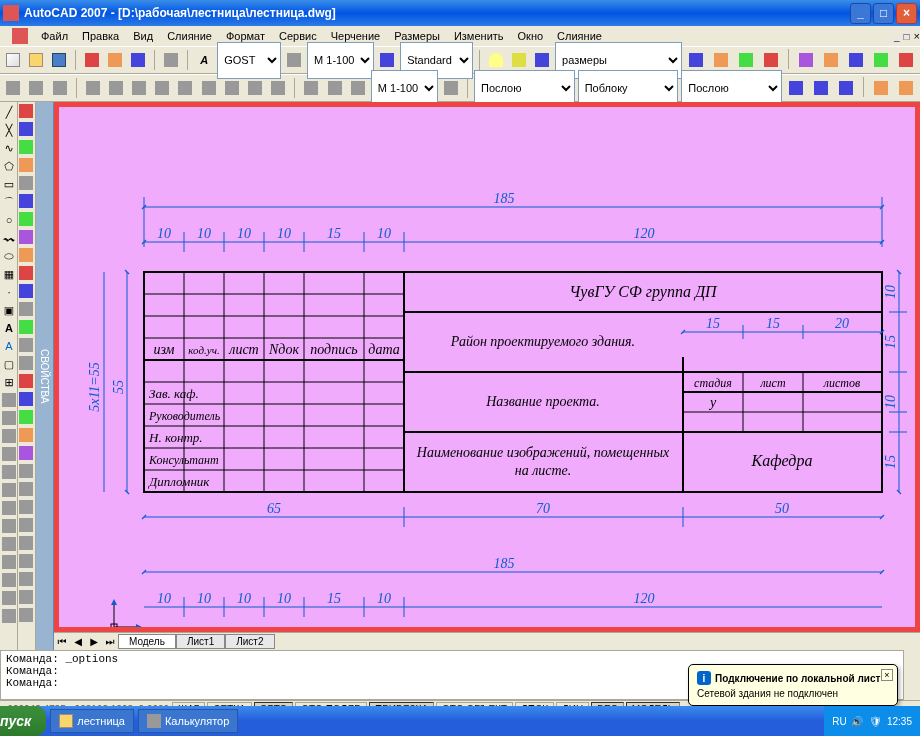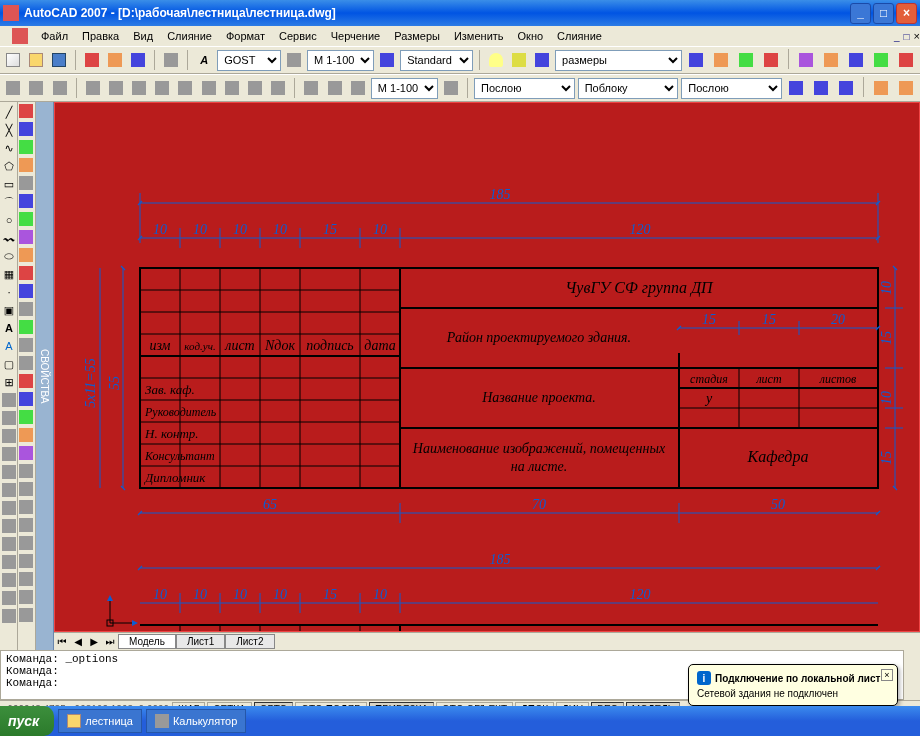--- a/index.html
+++ b/index.html
@@ -23,7 +23,7 @@
 .toolbar { height: 28px; background: #ece9d8; border-top: 1px solid #fff; border-bottom: 1px solid #aca899; display: flex; align-items: center; padding: 0 3px; gap: 3px; }
 .tb-btn { width: 22px; height: 22px; border: 1px solid transparent; display: flex; align-items: center; justify-content: center; cursor: pointer; }
 .tb-sep { width: 1px; height: 20px; background: #aca899; margin: 0 3px; }
-.tb-select { height: 21px; font-size: 11px; border: 1px solid #7f9db9; background: white; padding: 0 2px; }
+.tb-select { height: 37px; font-size: 11px; border: 1px solid #7f9db9; background: white; padding: 0 2px; }
 .tb-group-right { margin-left: auto; display: flex; gap: 3px; }
 
 

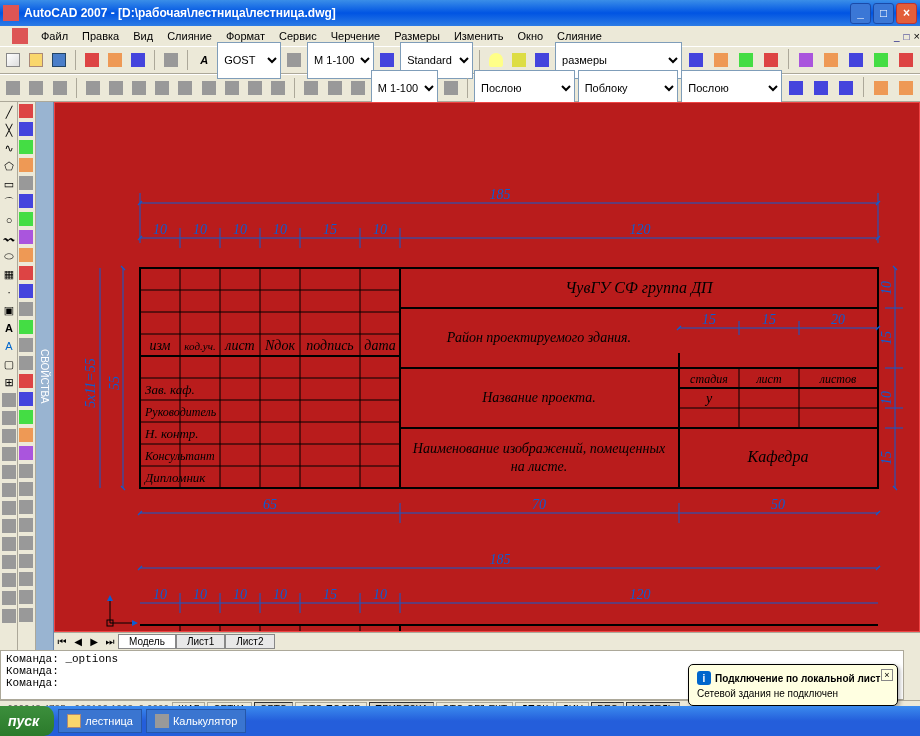--- a/index.html
+++ b/index.html
@@ -35,7 +35,7 @@
 .prop-tab { width: 18px; background: #99b4d1; display: flex; align-items: center; justify-content: center; writing-mode: vertical-lr; color: white; font-size: 10px; padding: 5px 0; cursor: pointer; border-right: 1px solid #6a87ad; }
 
 .canvas-wrap { flex: 1; display: flex; flex-direction: column; background: white; position: relative; }
-.canvas { flex: 1; background: #b91c1c; position: relative; overflow: hidden; border: 1px solid #ef4444; }
+.canvas { flex: 1; background: #f0abfc; position: relative; overflow: hidden; border: 5px solid #ef4444; }
 
 
 .dim-line { stroke: #0d5dd1; stroke-width: 1; fill: none; }

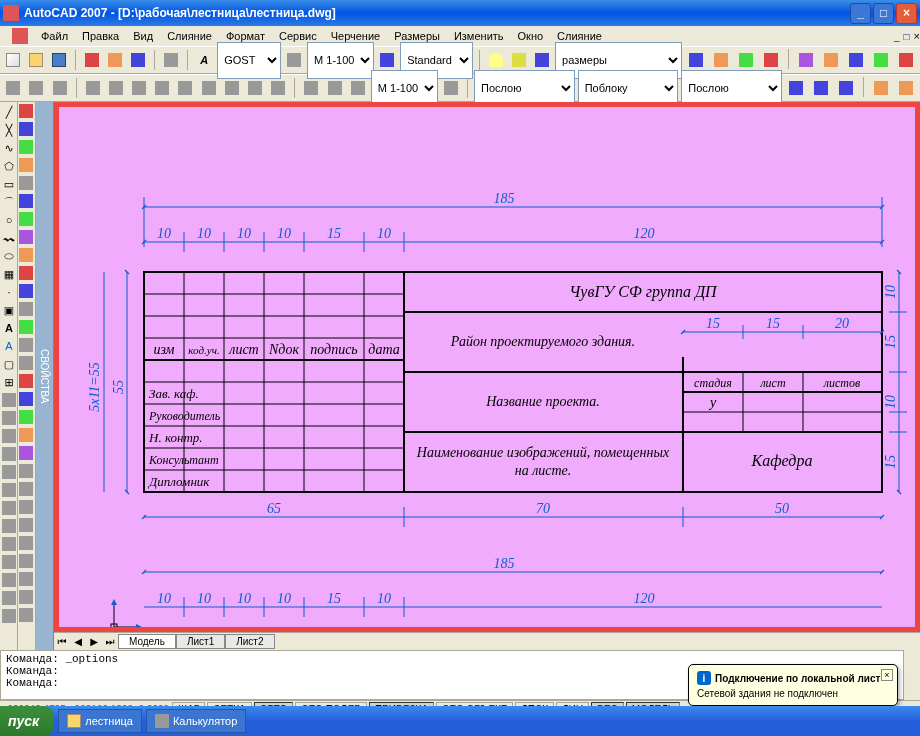--- a/index.html
+++ b/index.html
@@ -66,7 +66,7 @@
 
 
 .taskbar { position: absolute; left: 0; right: 0; bottom: 0; height: 30px; background: linear-gradient(to bottom, #3b8bee, #245edb, #245edb); display: flex; align-items: center; }
-.start { height: 30px; padding: 0 15px 0 8px; background: linear-gradient(to bottom, #3c8f3c, #2b7a2b); color: white; font-weight: bold; font-style: italic; display: flex; align-items: center; border-radius: 0 10px 10px 0; cursor: pointer; font-size: 14px; }
+.start { height: 30px; padding: 0 15px 0 0; background: linear-gradient(to bottom, #3c8f3c, #2b7a2b); color: white; font-weight: bold; font-style: italic; display: flex; align-items: center; border-radius: 0 10px 10px 0; cursor: pointer; font-size: 14px; }
 .task-item { height: 24px; margin-left: 4px; padding: 0 8px; background: #3a75d0; border: 1px solid #2556a8; color: white; display: flex; align-items: center; cursor: pointer; font-size: 11px; max-width: 150px; overflow: hidden; white-space: nowrap; }
 .task-item.active { background: #1d4aa3; }
 .tray { margin-left: auto; height: 30px; background: #0d8dea; padding: 0 8px; display: flex; align-items: center; color: white; font-size: 10px; gap: 5px; }

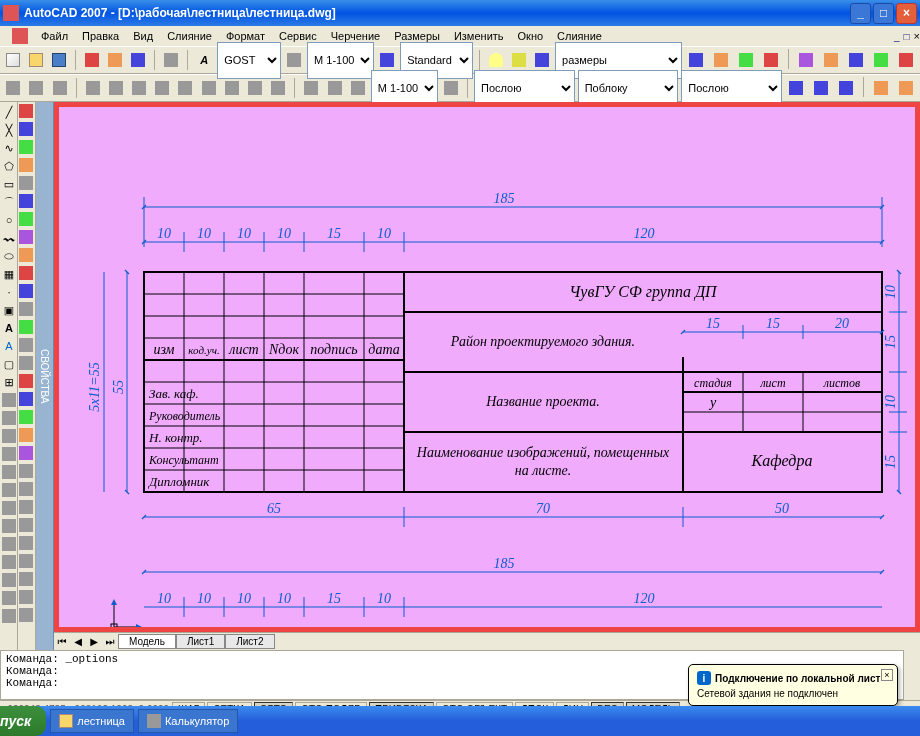--- a/index.html
+++ b/index.html
@@ -565,6 +565,12 @@
       <span class="ico i-gray" style="margin-right:4px"></span>
       <span>Калькулятор</span>
     </div>
+  <div class="tray">
+    <span>RU</span>
+    <span>🔊</span>
+    <span>🛡</span>
+    <span>12:35</span>
+  </div>
 </div>
 
 </body></html>

